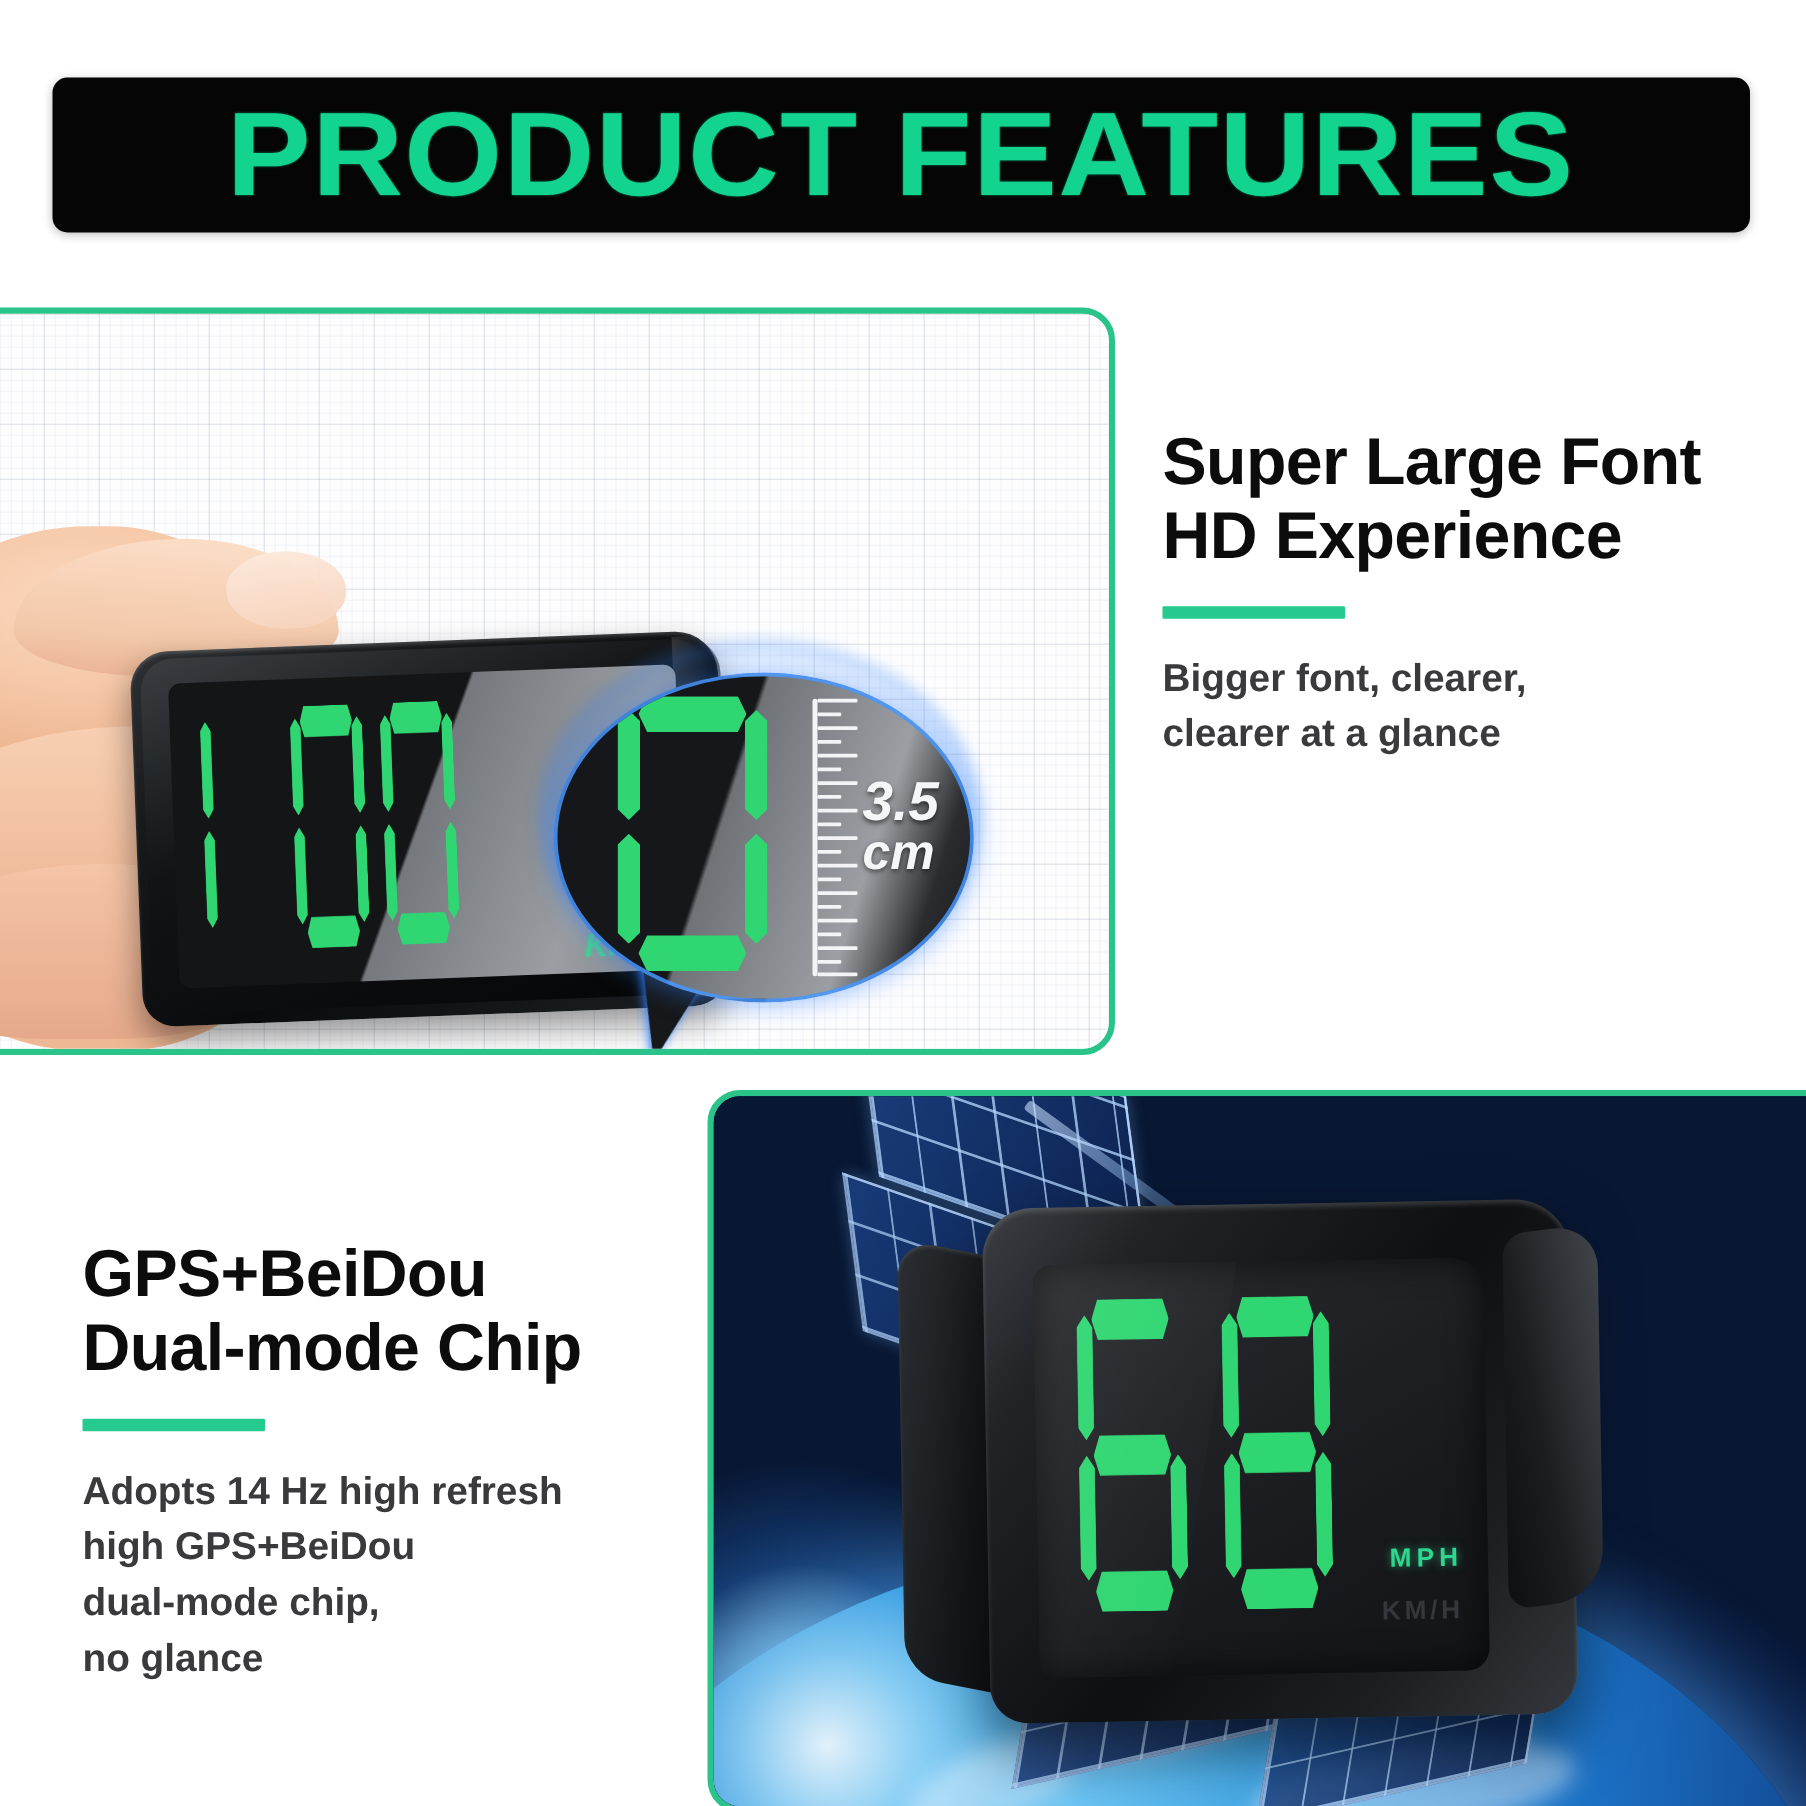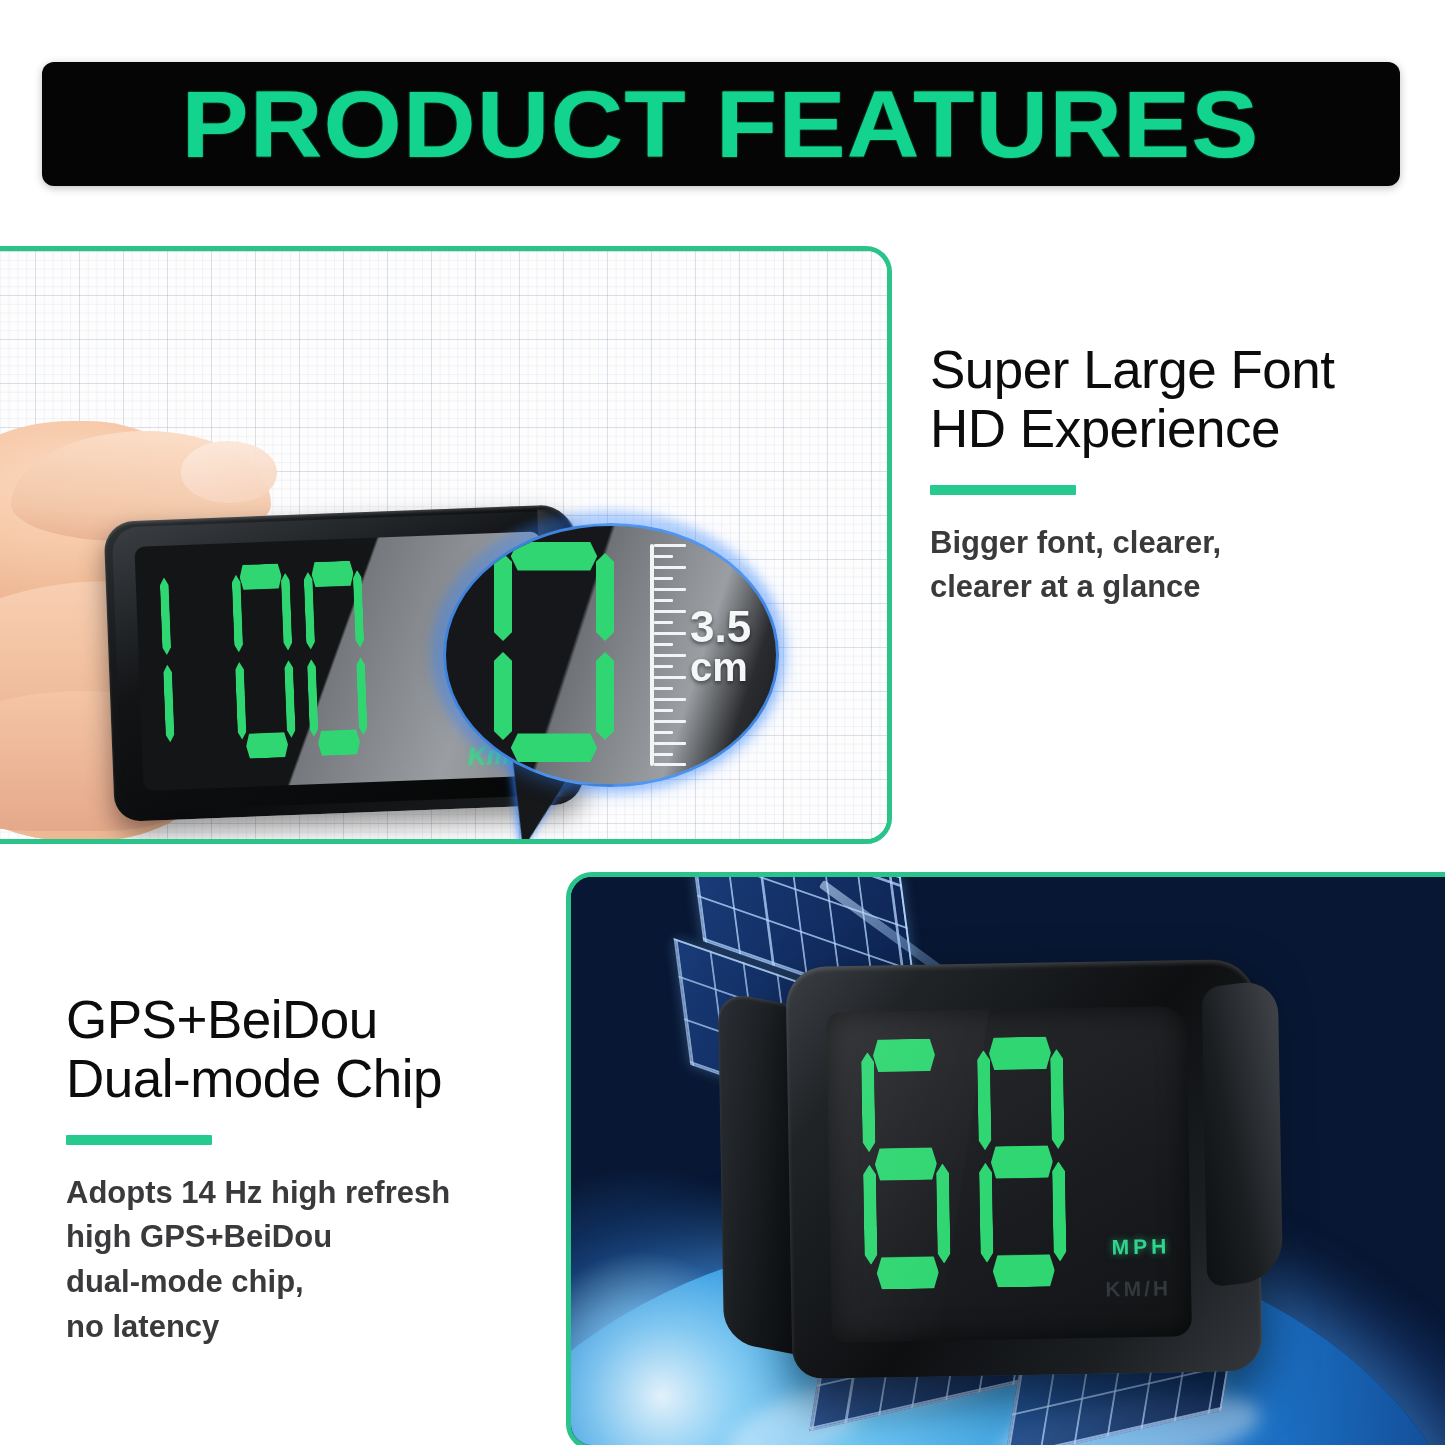--- a/index.html
+++ b/index.html
@@ -174,7 +174,7 @@
   .feat1{position:absolute;left:930px;top:340px;width:500px;}
   .feat2{position:absolute;left:66px;top:990px;width:520px;}
   .feat-title{
-    font-weight:normal;font-size:53px;line-height:1.12;color:#0c0c0c;
+    font-weight:bold;font-size:53px;line-height:1.12;color:#0c0c0c;
     letter-spacing:-0.5px;margin:0;
   }
   .feat-rule{

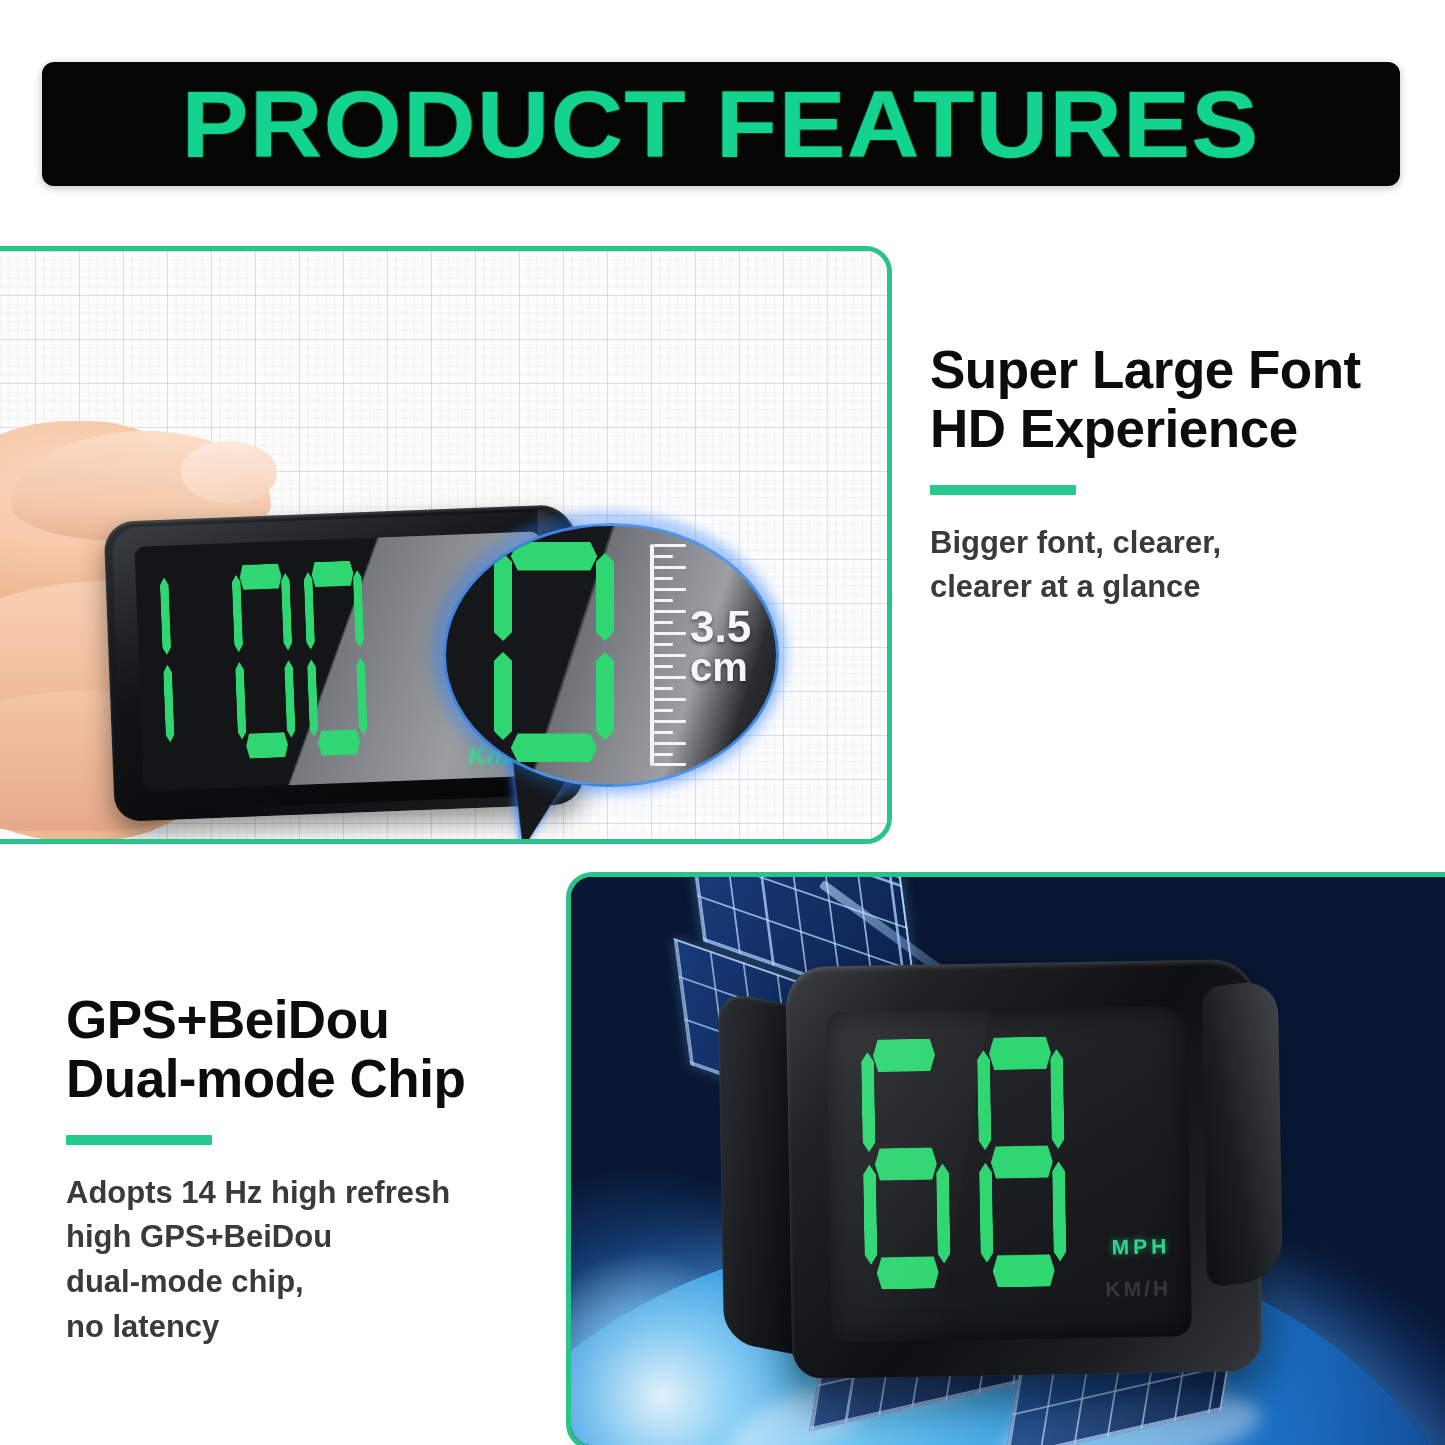--- a/index.html
+++ b/index.html
@@ -138,11 +138,12 @@
     filter:blur(5px);
   }
   .bubble{
-    position:absolute;left:0;top:0;width:330px;height:258px;border-radius:50%;
+    position:absolute;left:0;top:15px;width:330px;height:258px;border-radius:50%;
     background:linear-gradient(108deg,#15171a 0%,#15171a 40%,#6f7276 41%,#9b9ea2 72%,#2a2c2f 86%,#18191b 100%);
     border:3px solid rgba(70,150,255,.85);
     box-shadow:0 0 22px rgba(50,130,255,.55);
     overflow:hidden;
+    font-style:italic;
   }
   .bubble-tail{
     position:absolute;left:60px;top:210px;width:0;height:0;

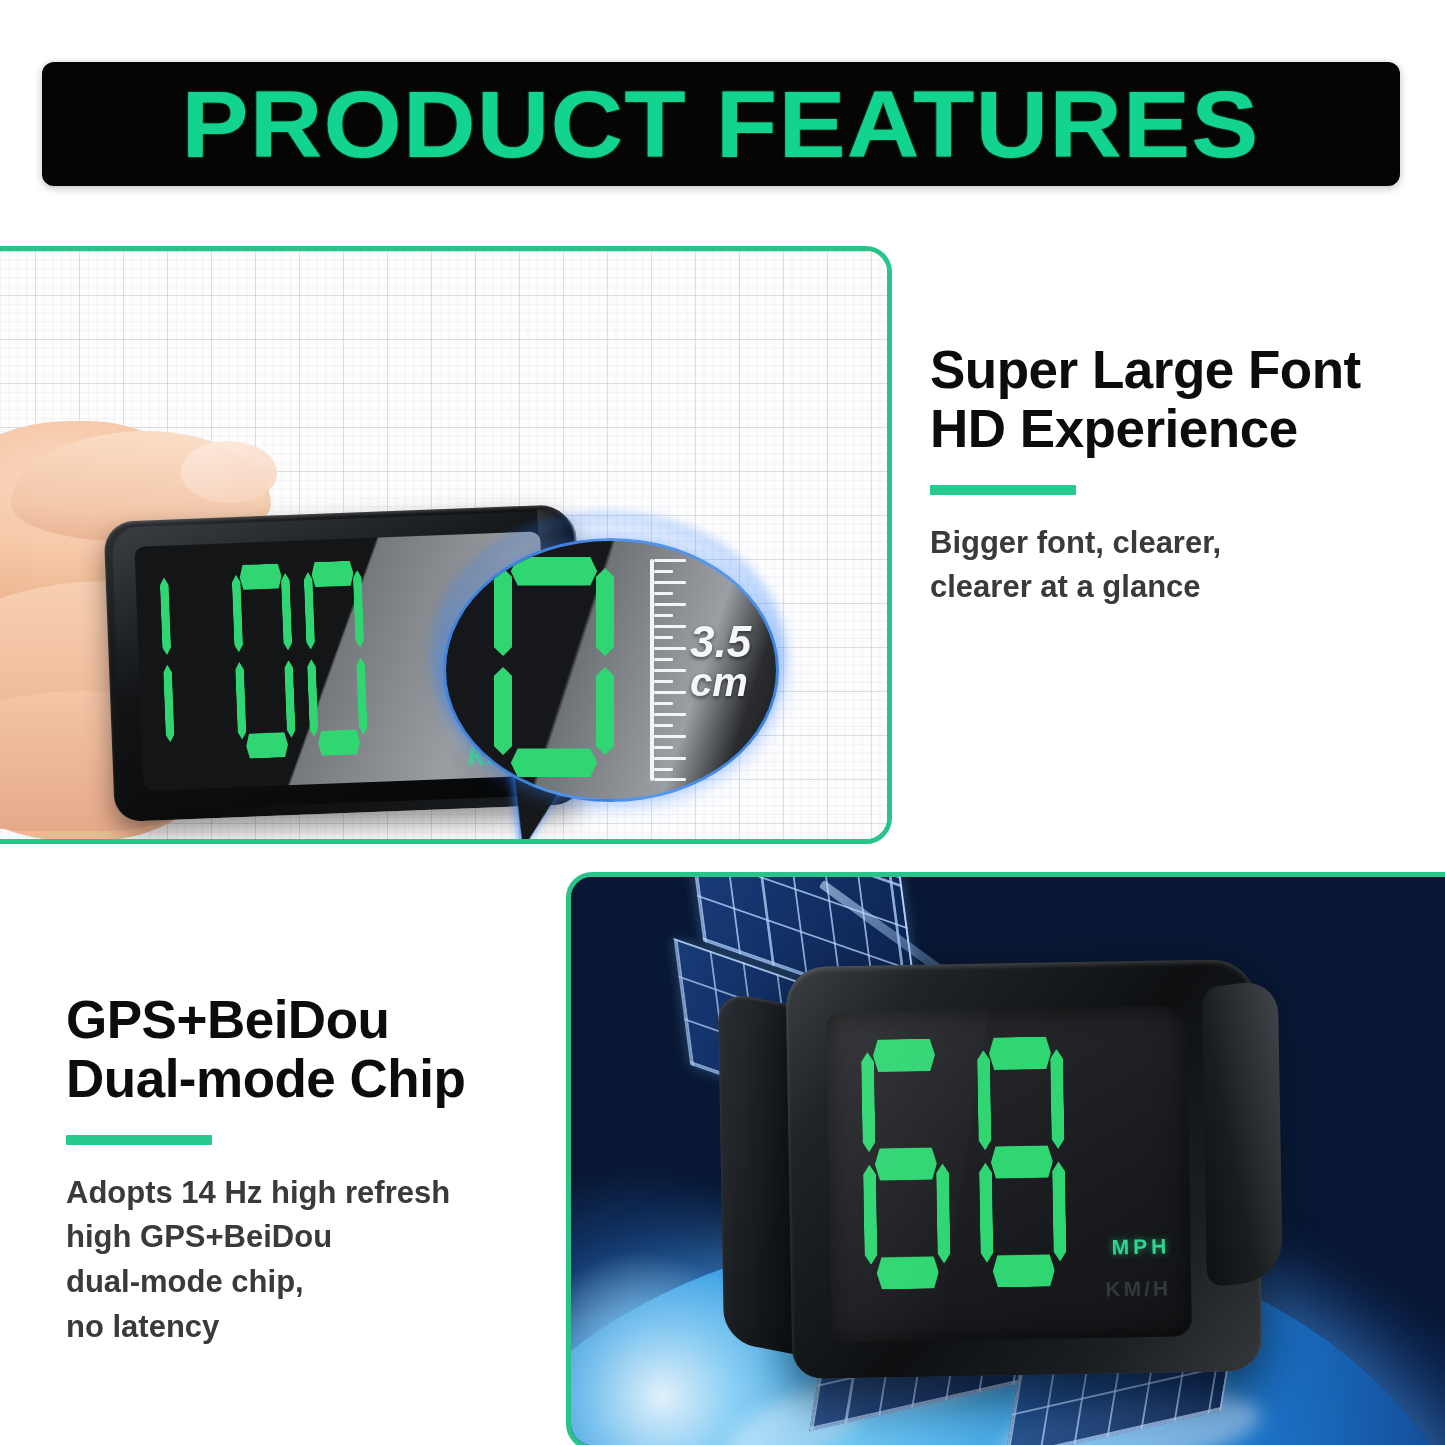--- a/index.html
+++ b/index.html
@@ -409,7 +409,7 @@
       <span>Adopts 14 Hz high refresh</span><br>
       <span>high GPS+BeiDou</span><br>
       <span>dual-mode chip,</span><br>
-      <span>no latency</span>
+      <span>no glance</span>
     </p>
   </div>
 

